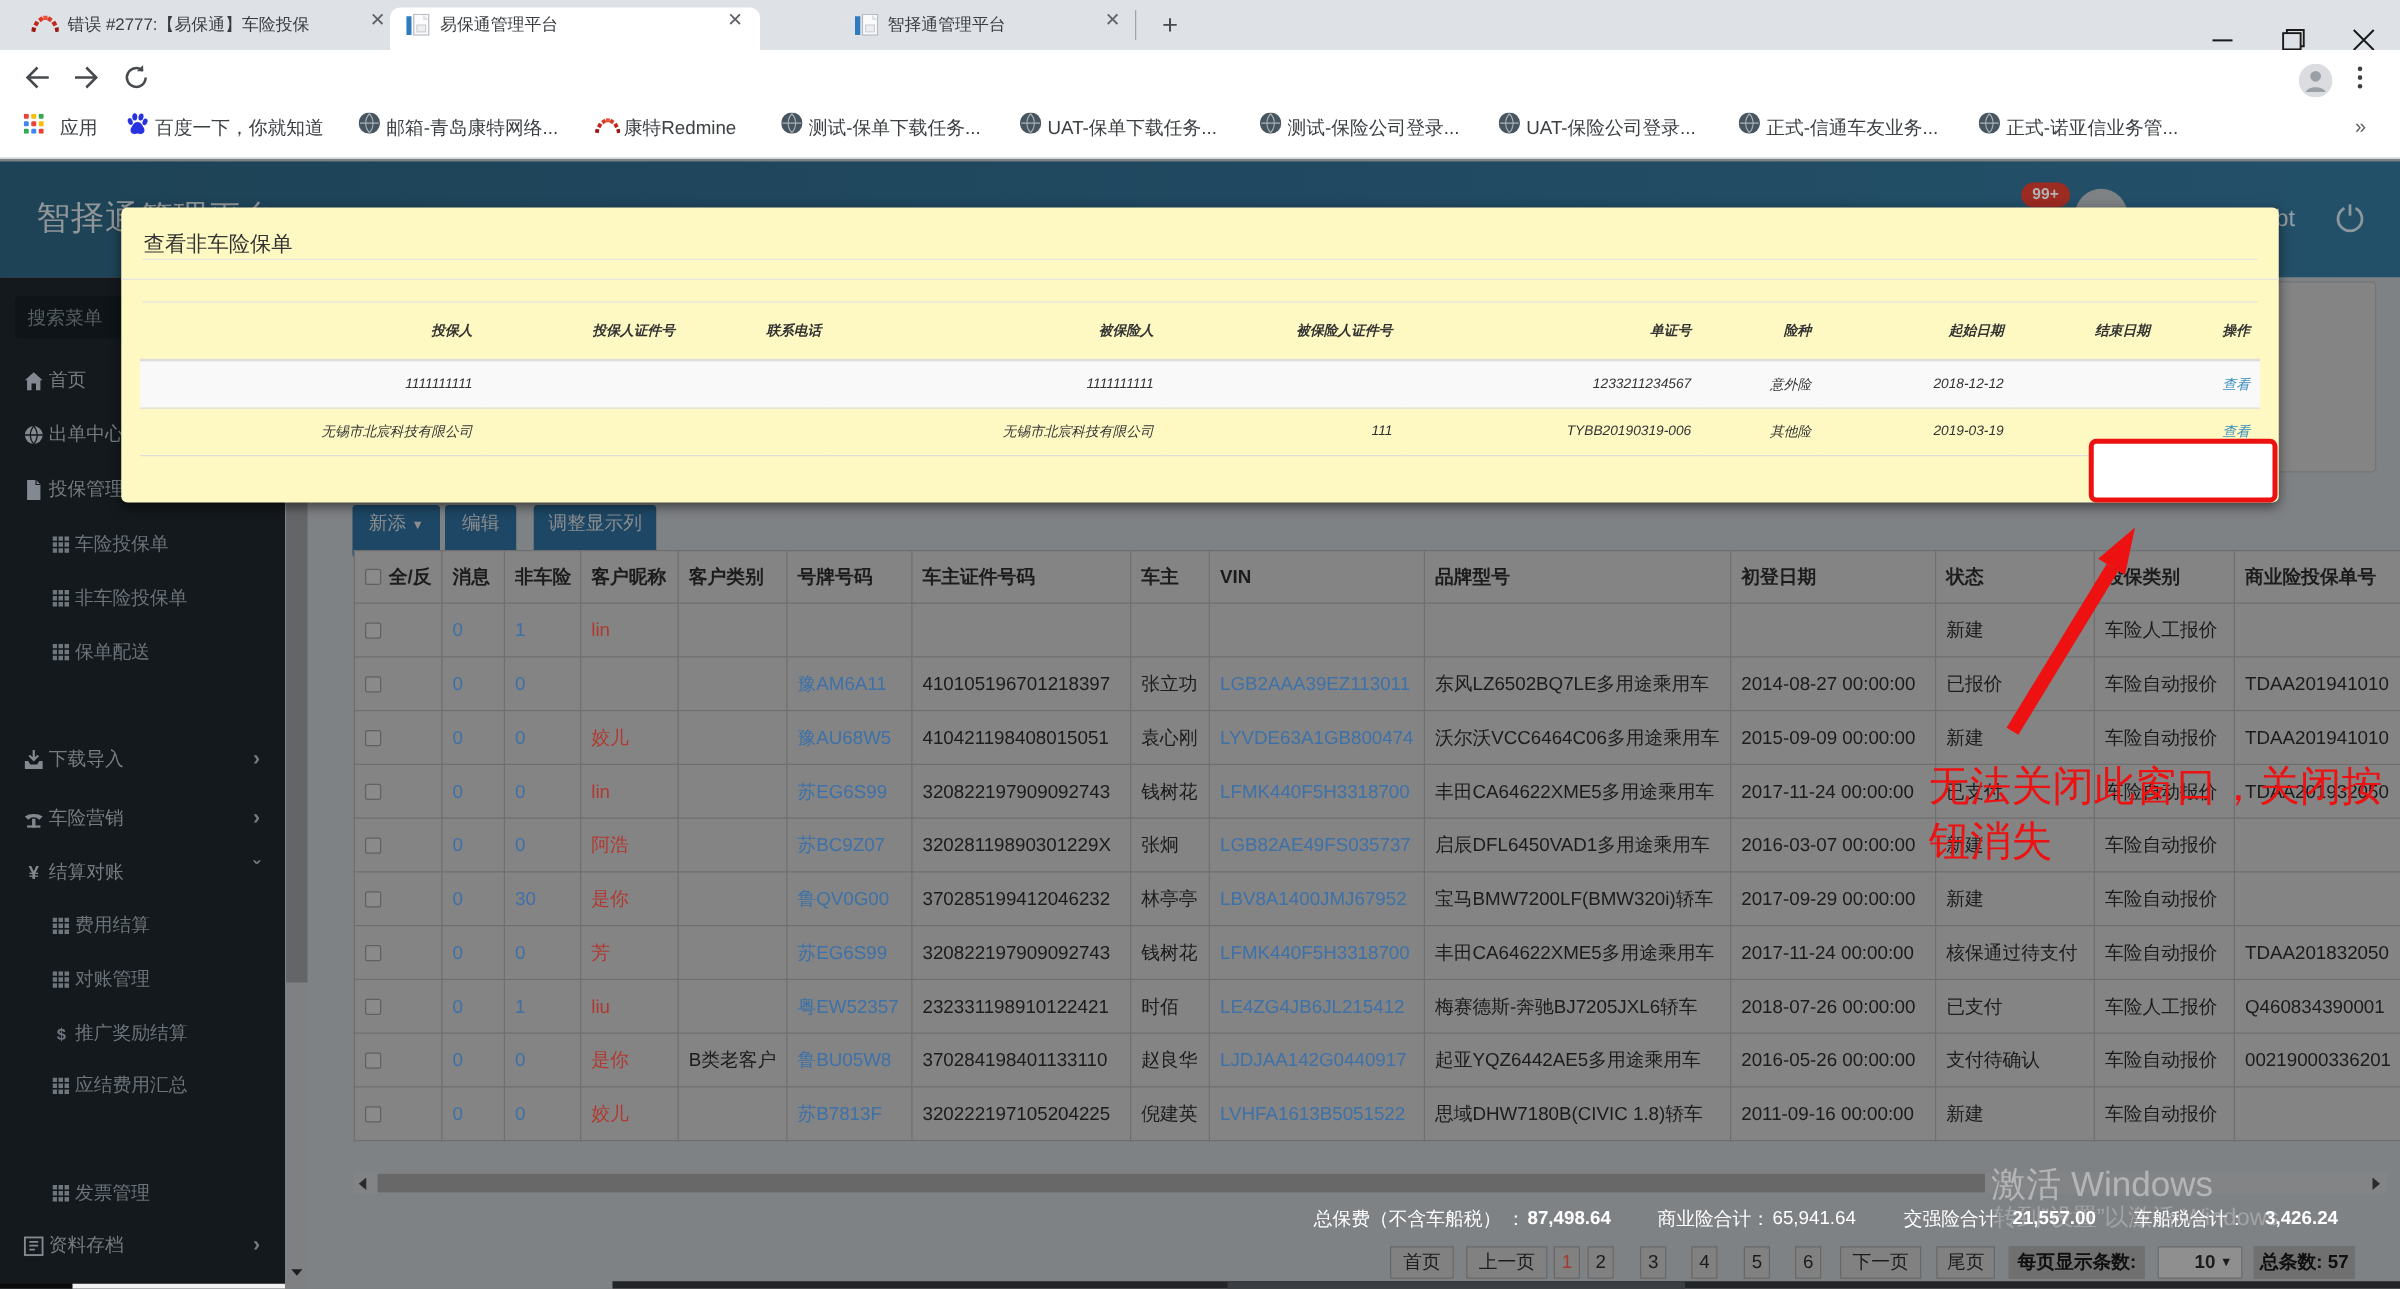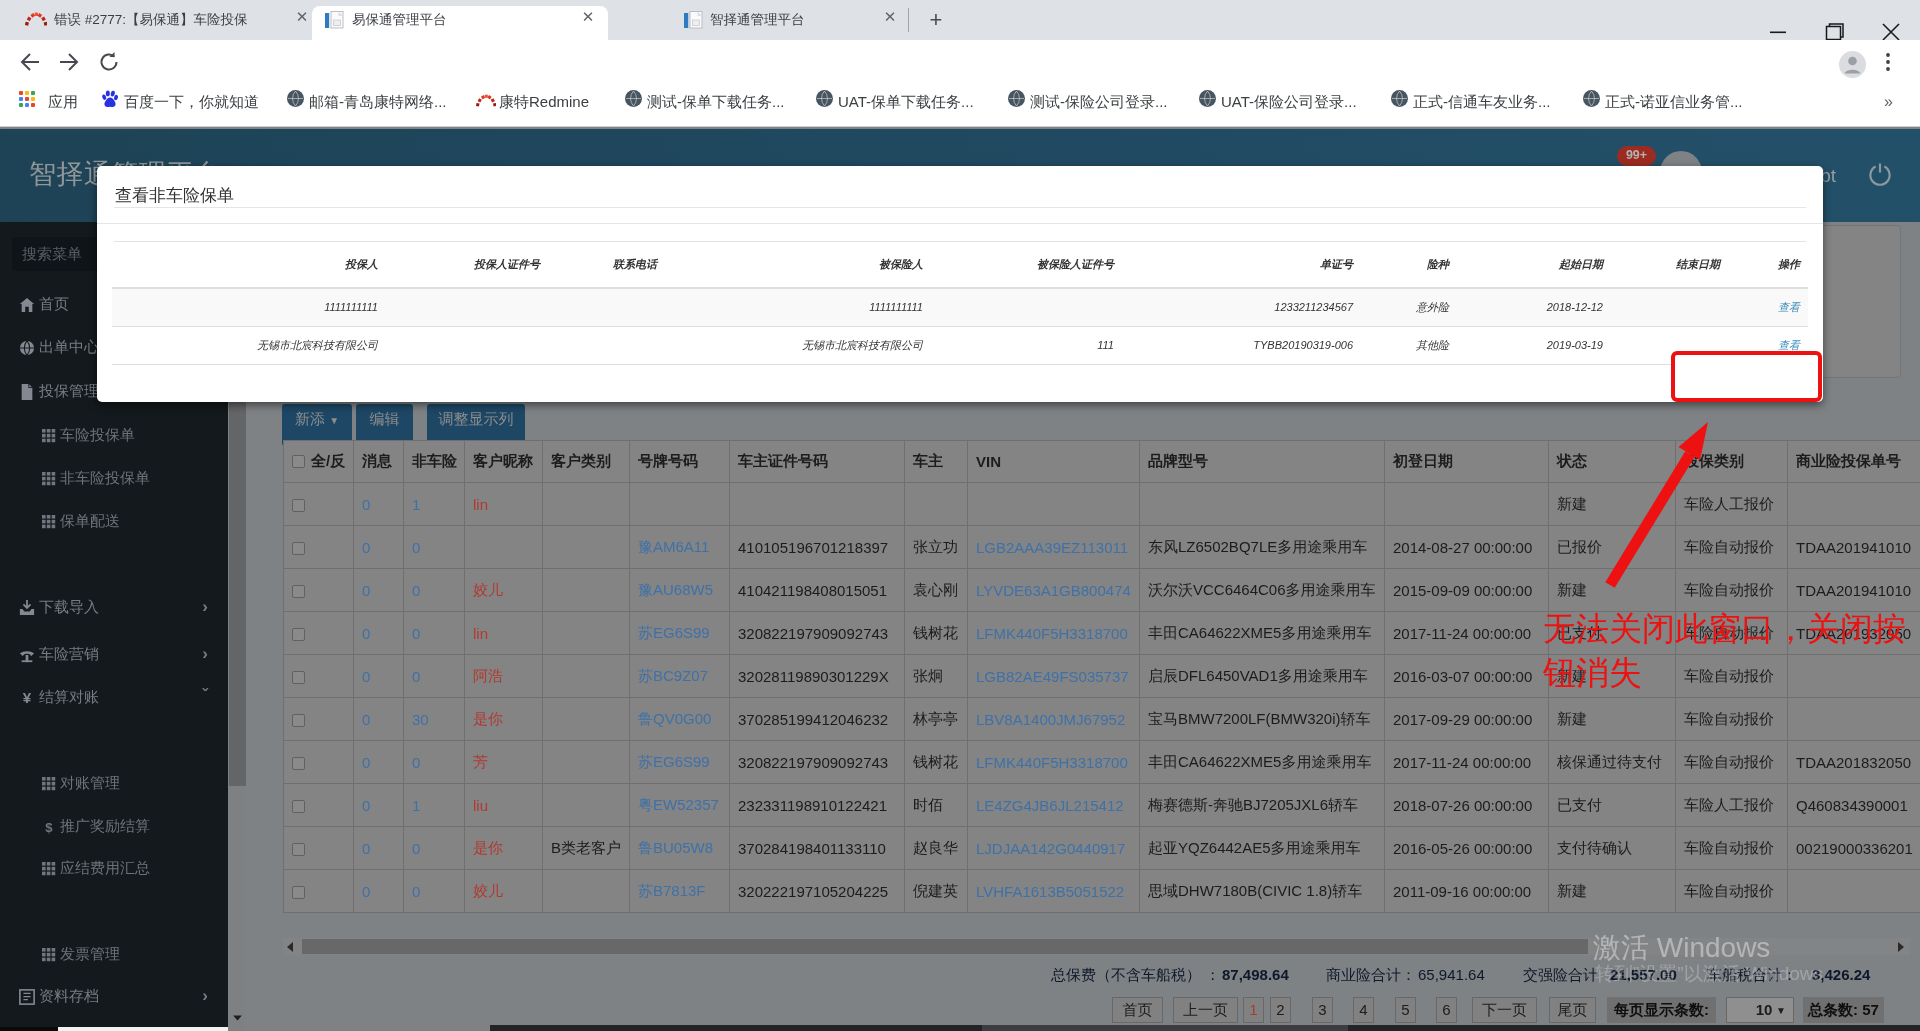--- a/index.html
+++ b/index.html
@@ -39,7 +39,7 @@
 .btn { position:absolute; background:#1d4765; color:#8e8e8e; font-size:15px; text-align:center; border-radius:3px; line-height:30px; height:42px; }
 .pgbtn { position:absolute; top:0; height:26px; line-height:24px; background:#818181; border:1px solid #686868; color:#1c1c1c; font-size:15px; text-align:center; }
 
-#modal { position:absolute; left:97px; top:166px; width:1726px; height:236px; background:#ffffff; border-radius:5px; box-shadow:0 3px 9px rgba(0,0,0,.5); z-index:20; }
+#modal { position:absolute; left:97px; top:166px; width:1726px; height:236px; background:#fef9c3; border-radius:5px; box-shadow:0 3px 9px rgba(0,0,0,.5); z-index:20; }
 #mtable { position:absolute; left:15px; top:76px; width:1696px; border-collapse:collapse; }
 #mtable th, #mtable td { font-size:11px; color:#333; text-align:right; padding:0 8px; white-space:nowrap;font-style:italic; }
 #mtable th { height:46px; border-bottom:2px solid #ddd; }

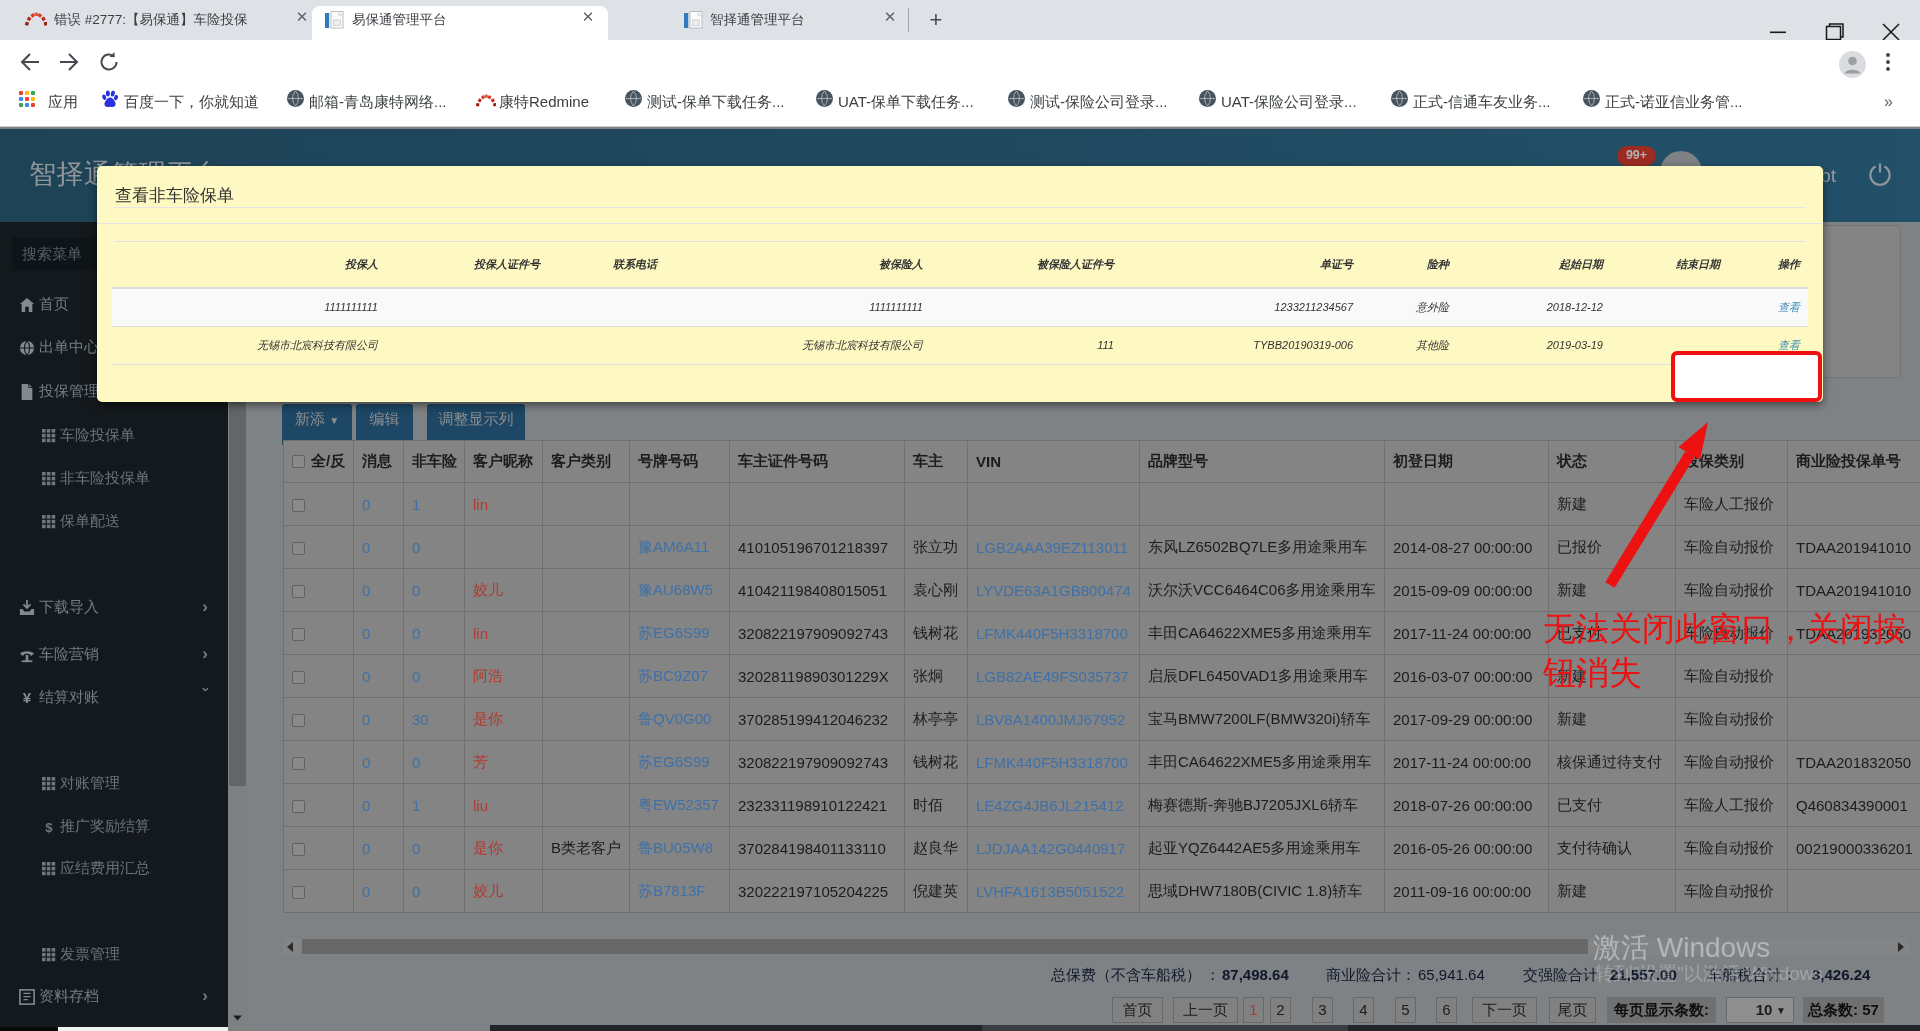--- a/index.html
+++ b/index.html
@@ -305,6 +305,22 @@
         </svg>
       <span class="tx">结算对账</span>
         <span class="chev" style="top:10px">ˇ</span>
+      </div>
+    <div class="mi mi2" style="top:497px">
+      <svg class="ic" viewBox="0 0 18 18">
+          <g fill="#6e767e">
+            <rect x="0" y="0" width="4.6" height="4.6"></rect>
+            <rect x="6.2" y="0" width="4.6" height="4.6"></rect>
+            <rect x="12.4" y="0" width="4.6" height="4.6"></rect>
+            <rect x="0" y="6.2" width="4.6" height="4.6"></rect>
+            <rect x="6.2" y="6.2" width="4.6" height="4.6"></rect>
+            <rect x="12.4" y="6.2" width="4.6" height="4.6"></rect>
+            <rect x="0" y="12.4" width="4.6" height="4.6"></rect>
+            <rect x="6.2" y="12.4" width="4.6" height="4.6"></rect>
+            <rect x="12.4" y="12.4" width="4.6" height="4.6"></rect>
+          </g>
+        </svg>
+      <span class="tx">费用结算</span>
       </div>
     <div class="mi mi2" style="top:540px">
       <svg class="ic" viewBox="0 0 18 18">

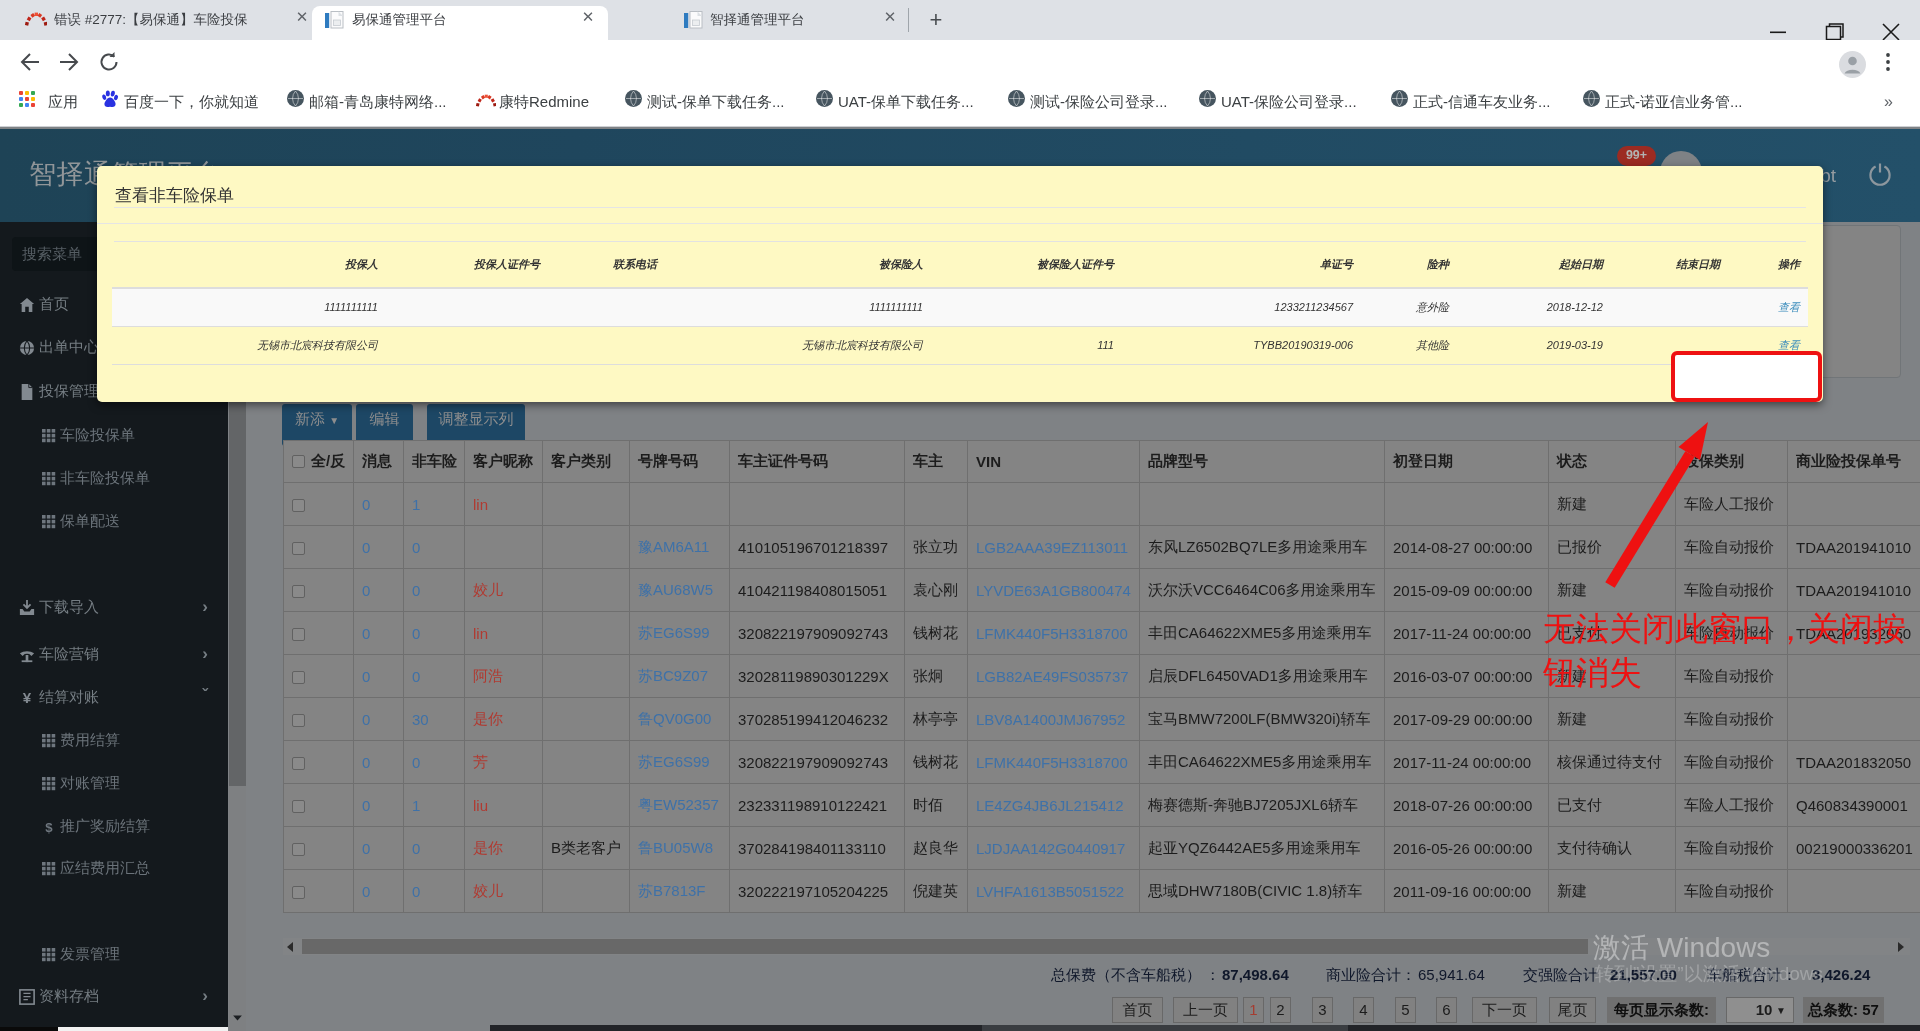--- a/index.html
+++ b/index.html
@@ -45,7 +45,7 @@
 #mtable th { height:46px; border-bottom:2px solid #ddd; }
 #mtable td { height:38px; border-bottom:1px solid #ddd; }
 #mtable td.mlink { color:#3c8dbc; }
-.sumt { top:744px; font-size:15px; color:#0f172a; white-space:nowrap; }
+.sumt { top:744px; font-size:15px; color:#ffffff; white-space:nowrap; }
 </style>
 </head>
 <body>

